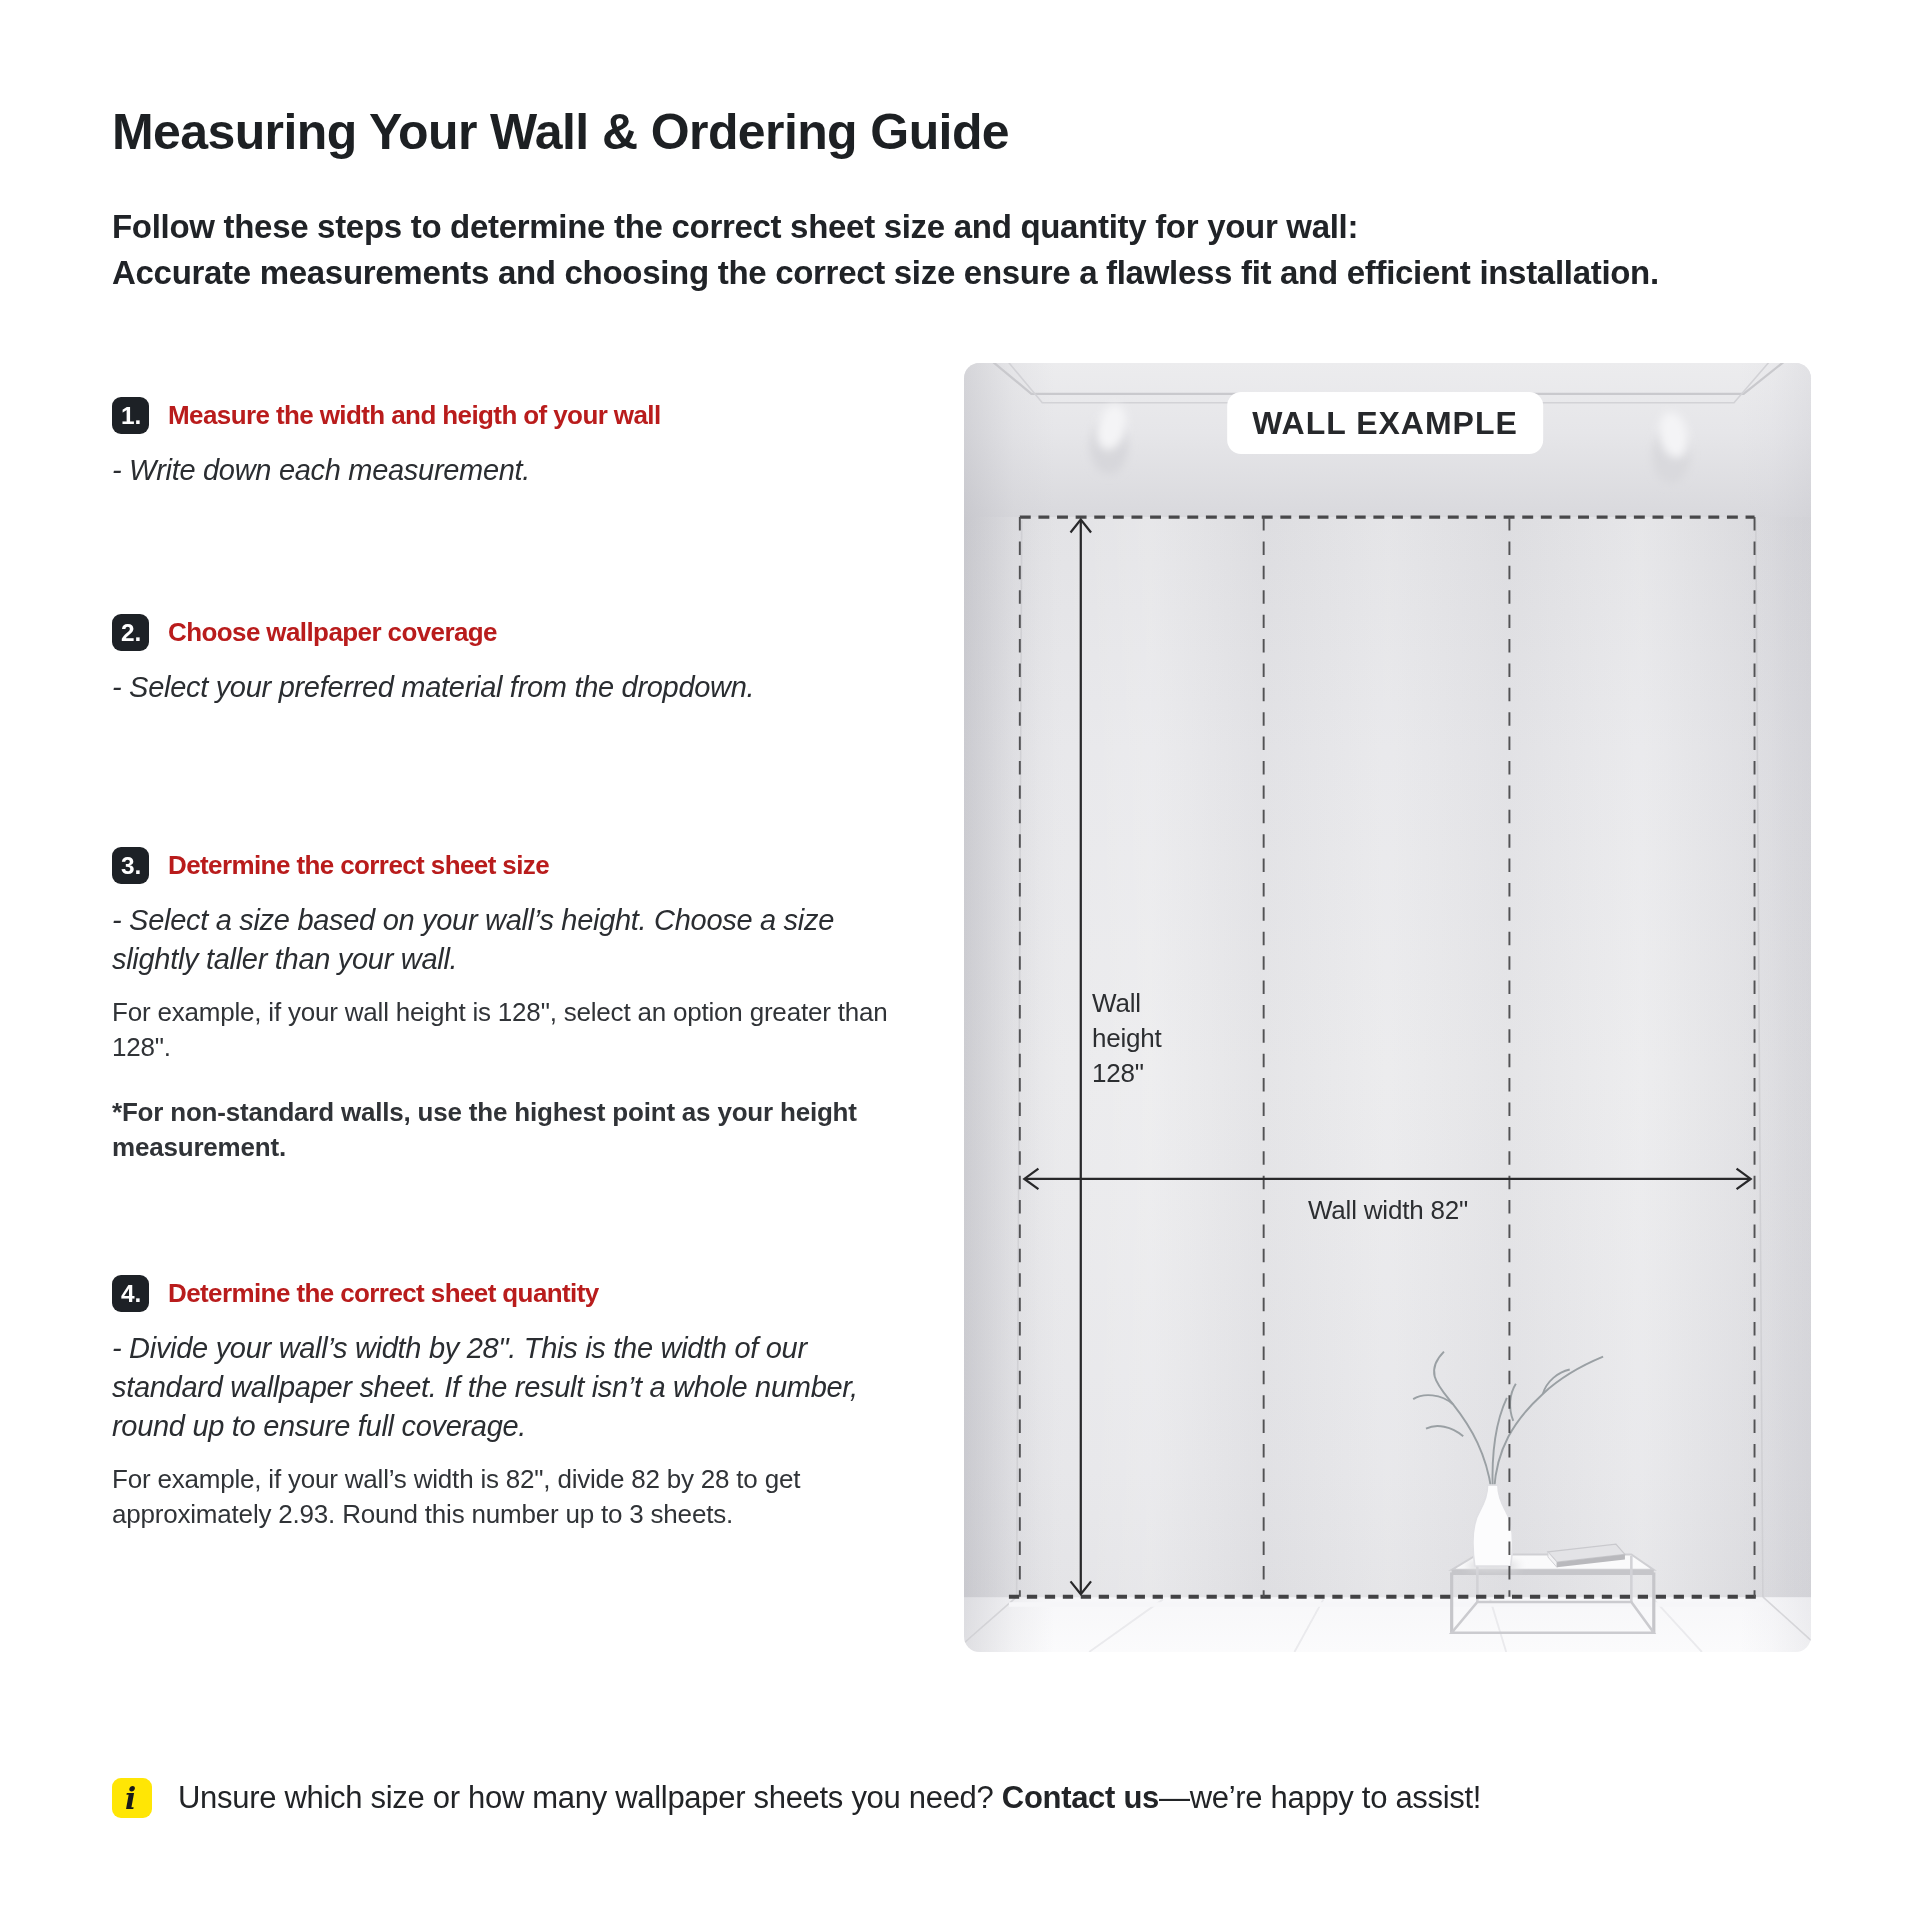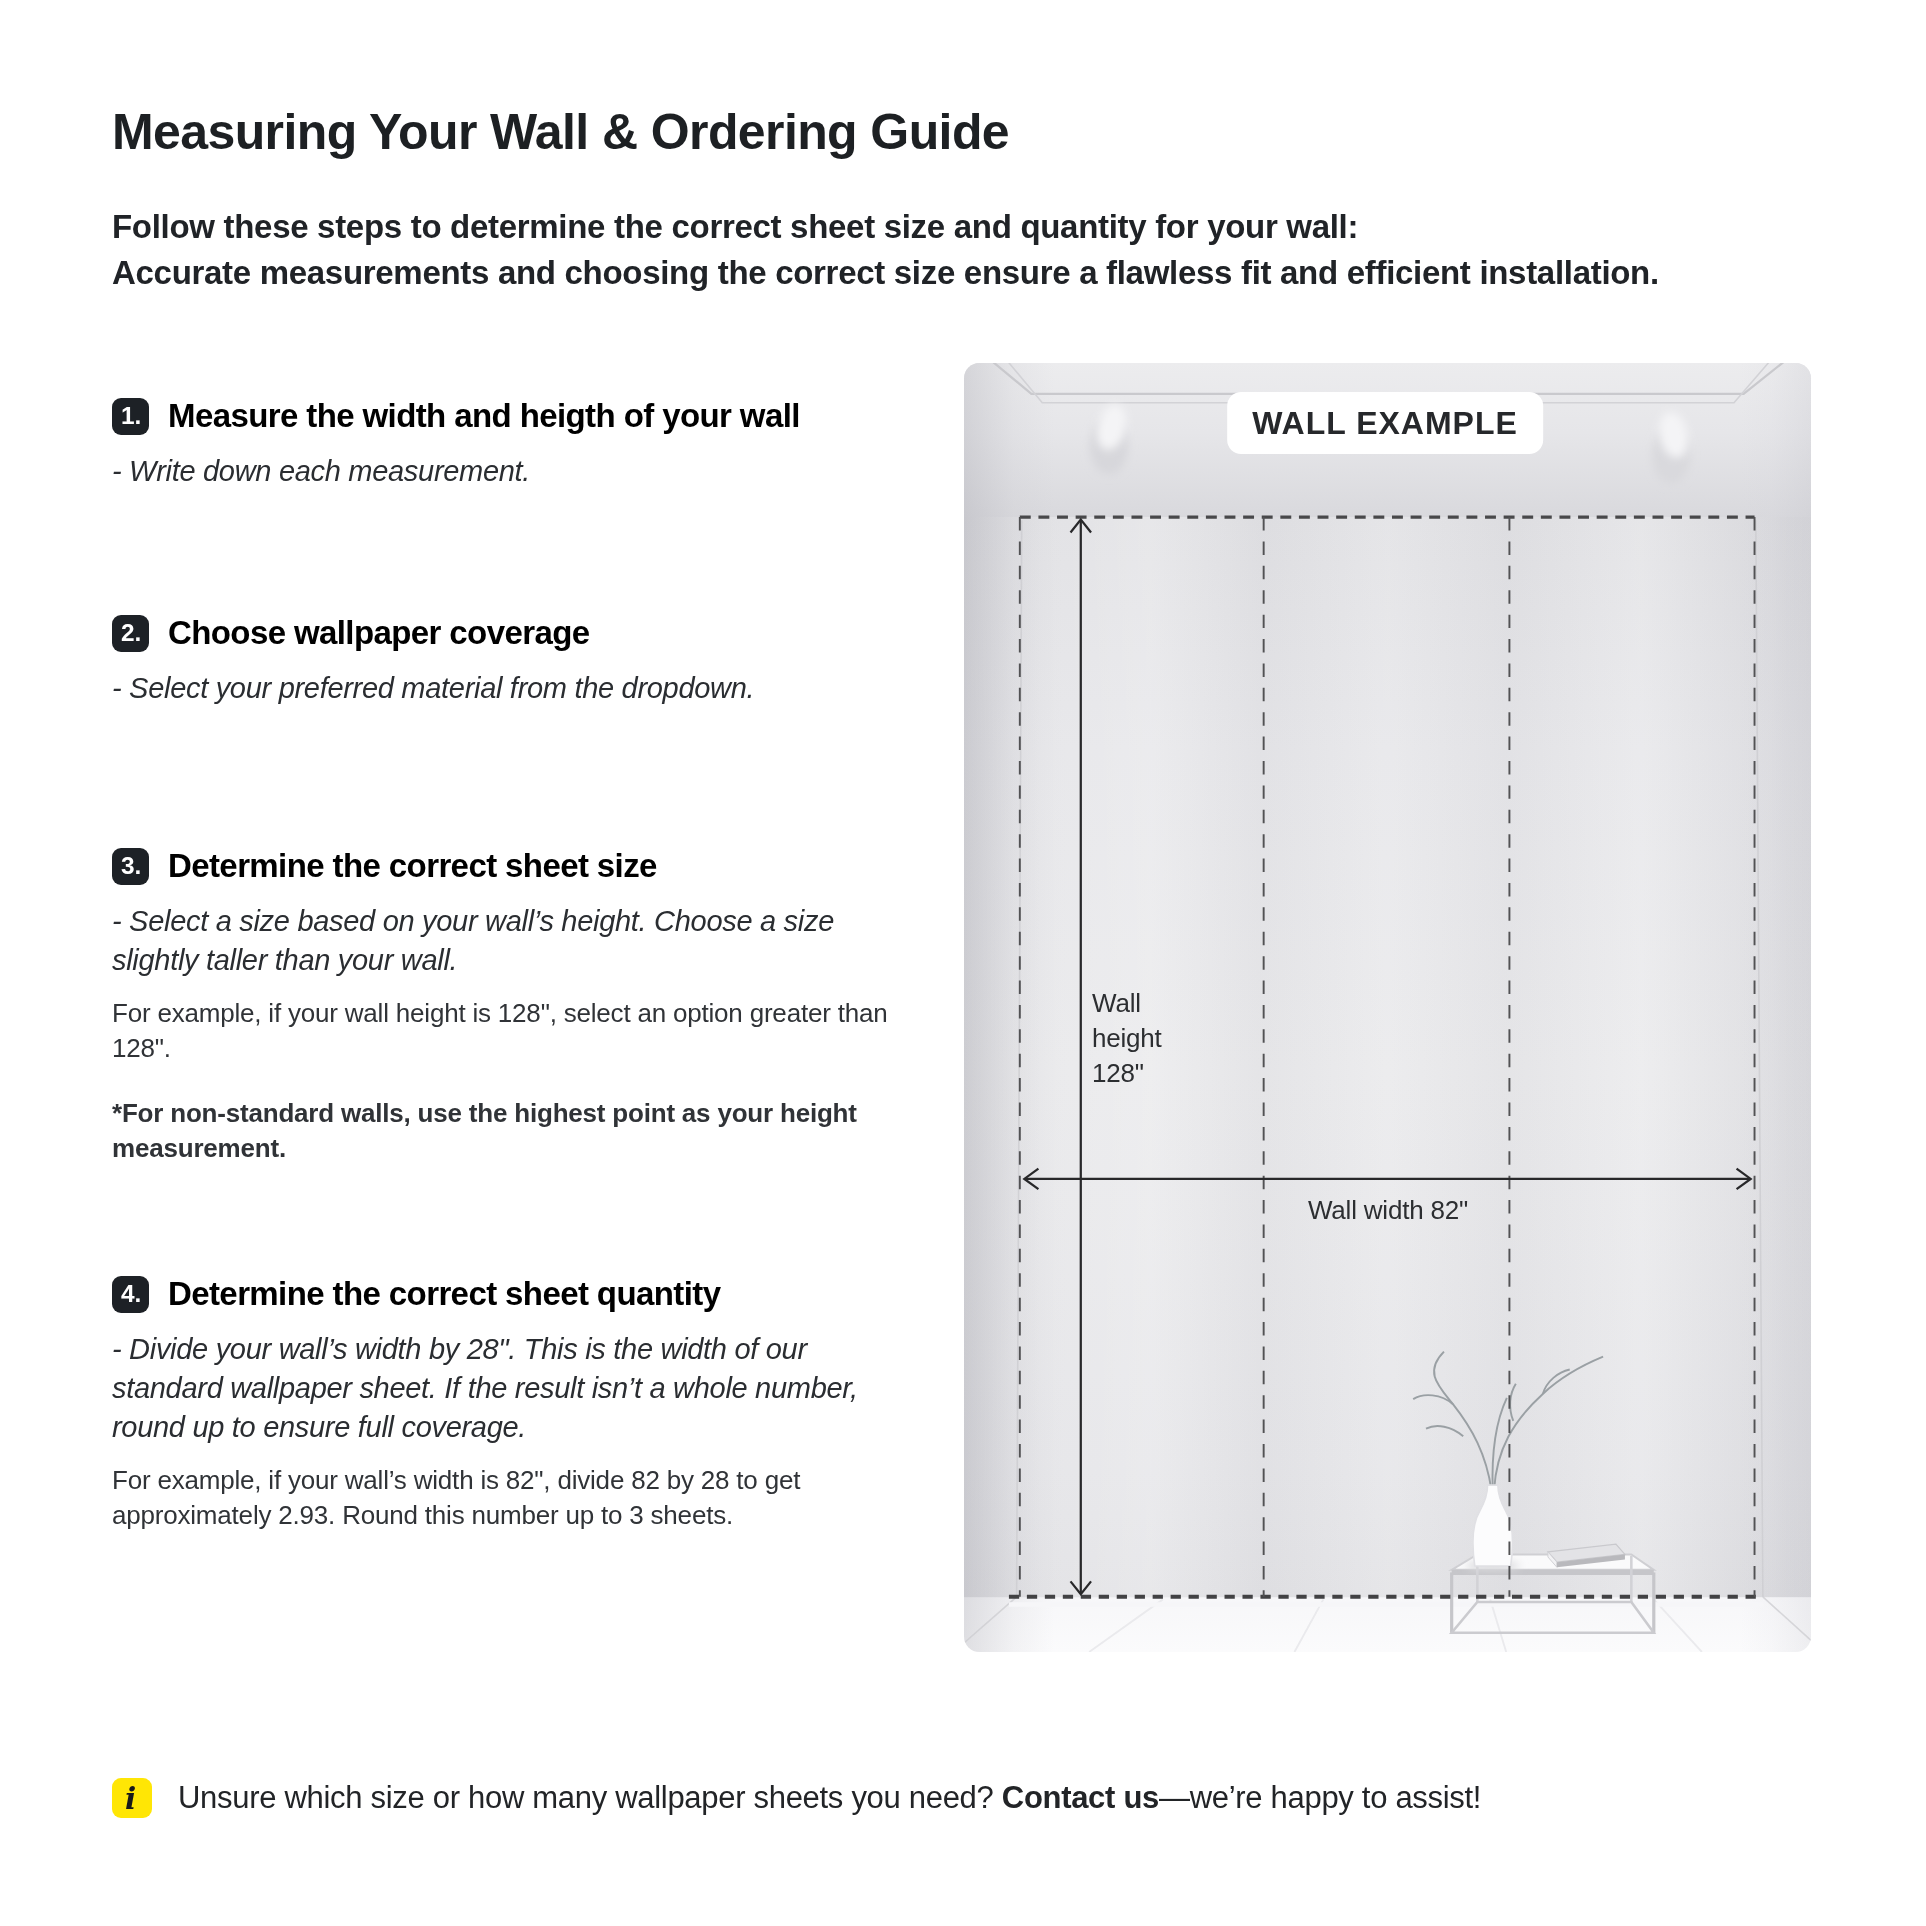--- a/index.html
+++ b/index.html
@@ -23,7 +23,7 @@
     color:#ffffff;font-size:24.4px;font-weight:700;display:flex;align-items:center;justify-content:center;
     padding-left:1.3px;box-sizing:border-box;
   }
-  .step-heading{font-size:33px;font-weight:700;letter-spacing:-0.6px;color:#000000;white-space:nowrap;}
+  .step-heading{font-size:26px;font-weight:700;letter-spacing:-0.6px;color:#b91c1c;white-space:nowrap;}
   .step-body{margin-top:16.7px;font-size:29px;line-height:39px;letter-spacing:-0.3px;color:#2a2d31;font-style:italic;}
   .step-example{margin-top:16.7px;font-size:26px;line-height:35px;letter-spacing:-0.2px;color:#303337;}
   .step-note{margin-top:29.5px;font-size:26px;line-height:35px;letter-spacing:-0.2px;color:#303337;font-weight:bold;}

